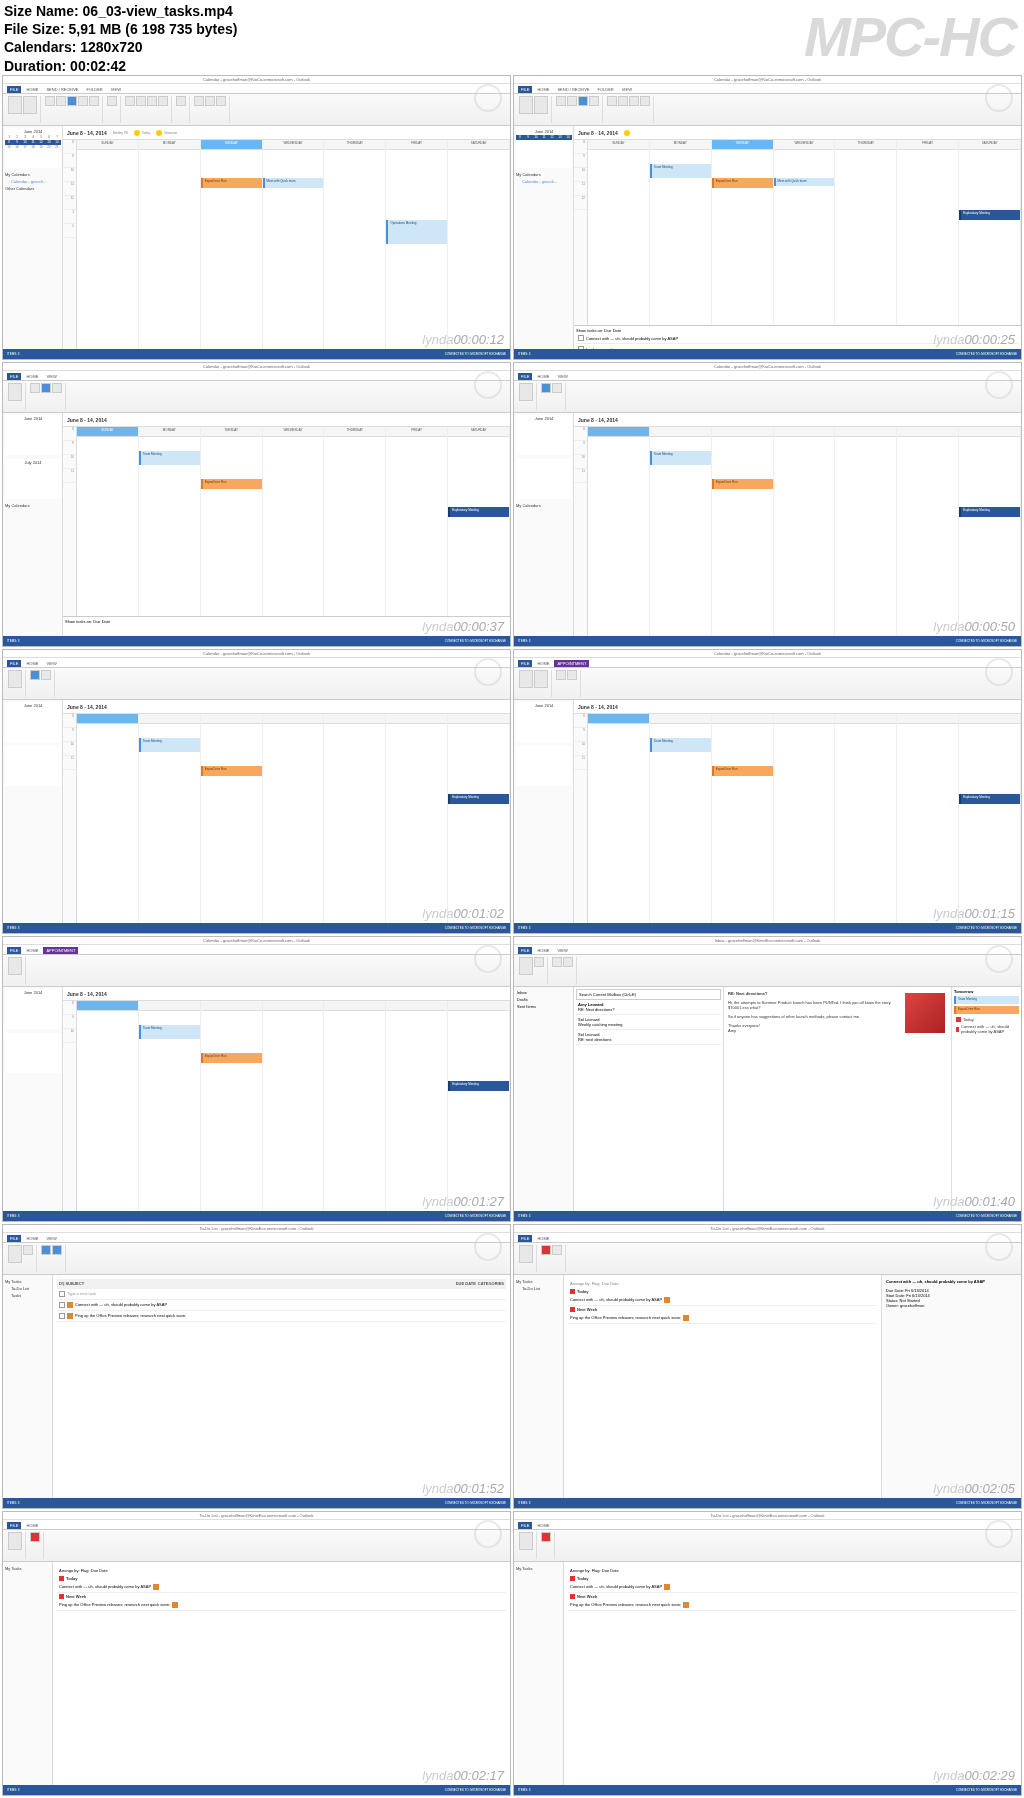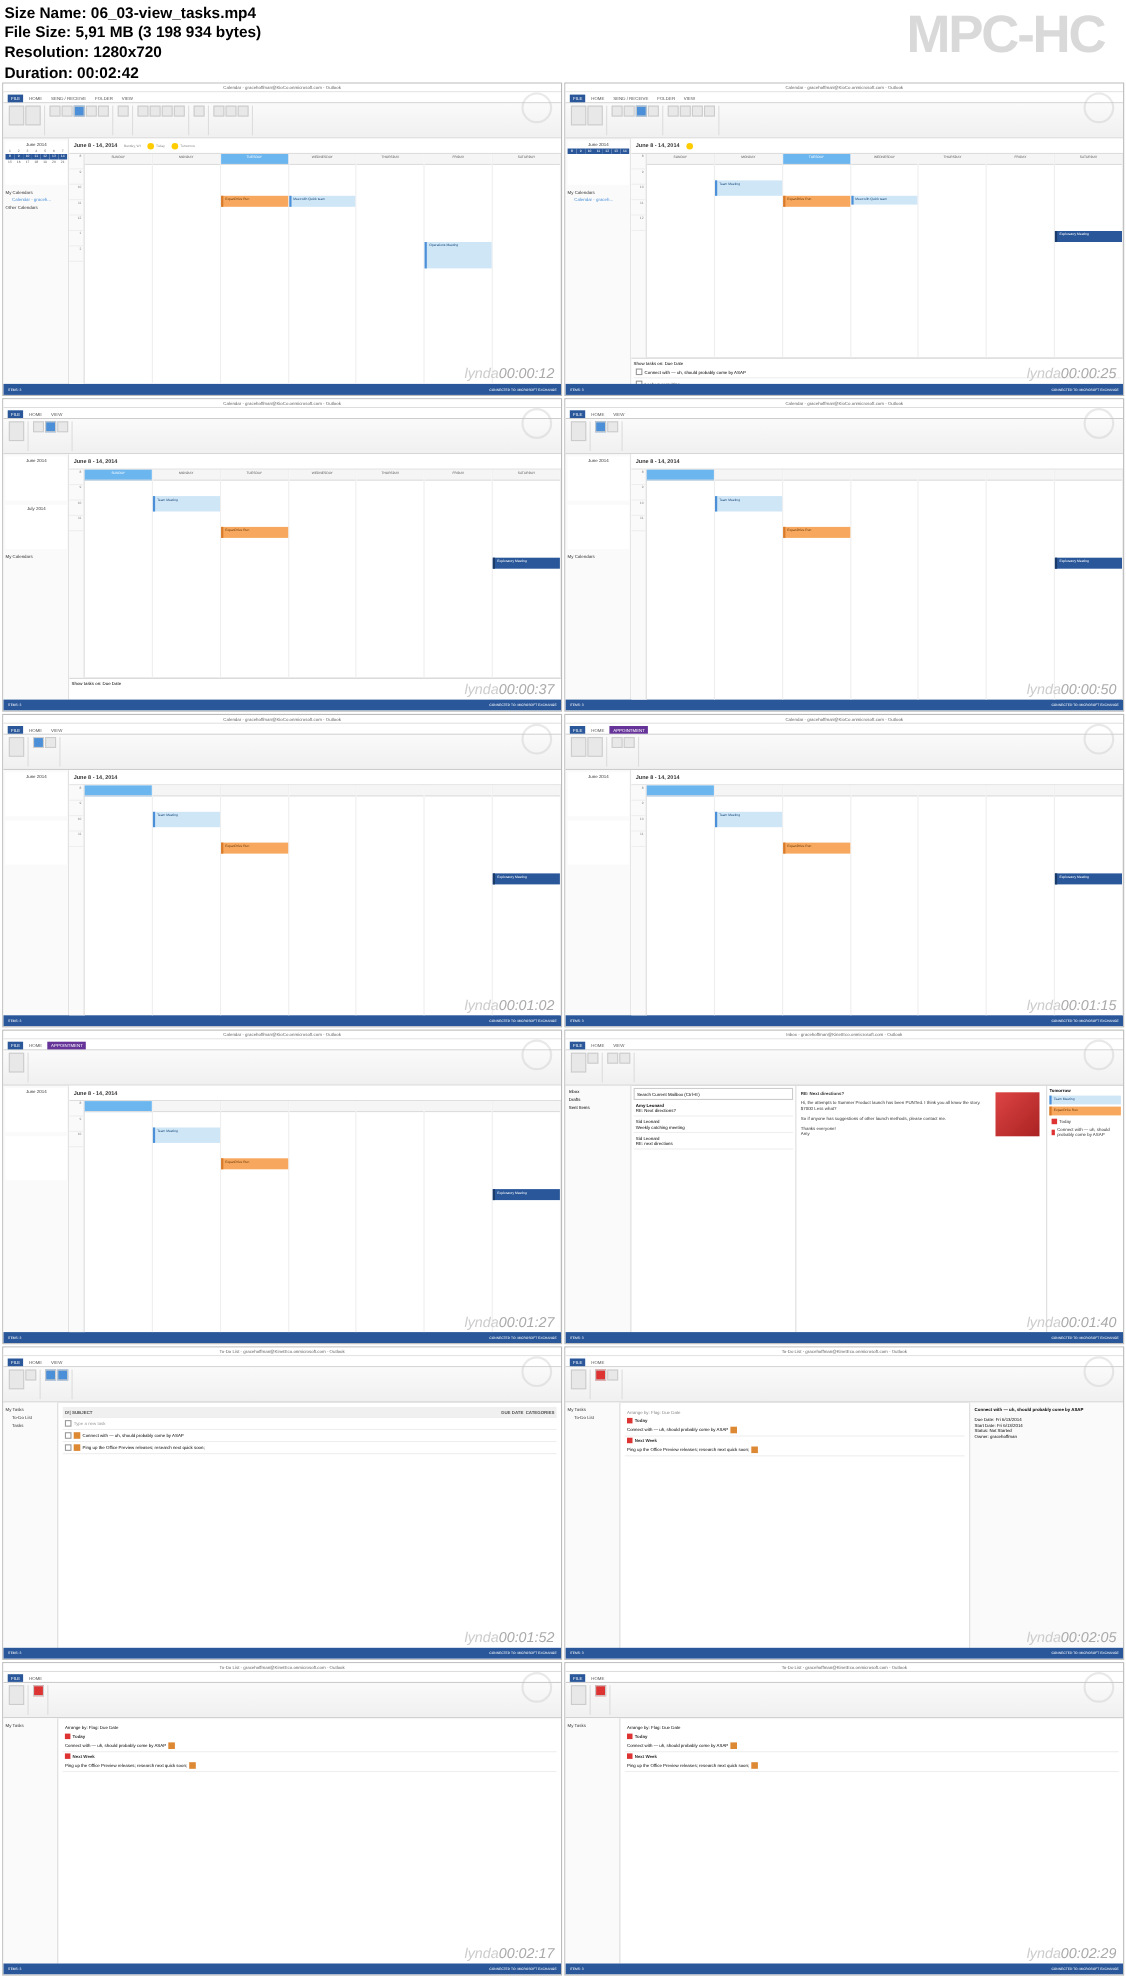--- a/index.html
+++ b/index.html
@@ -68,7 +68,7 @@
 
 <div class="file-info">
   <div>Size Name: 06_03-view_tasks.mp4</div>
-  <div>File Size: 5,91 MB (3 198 934 bytes)</div>
+  <div>File Size: 5,91 MB (6 198 735 bytes)</div>
   <div>Resolution: 1280x720</div>
   <div>Duration: 00:02:42</div>
 </div>

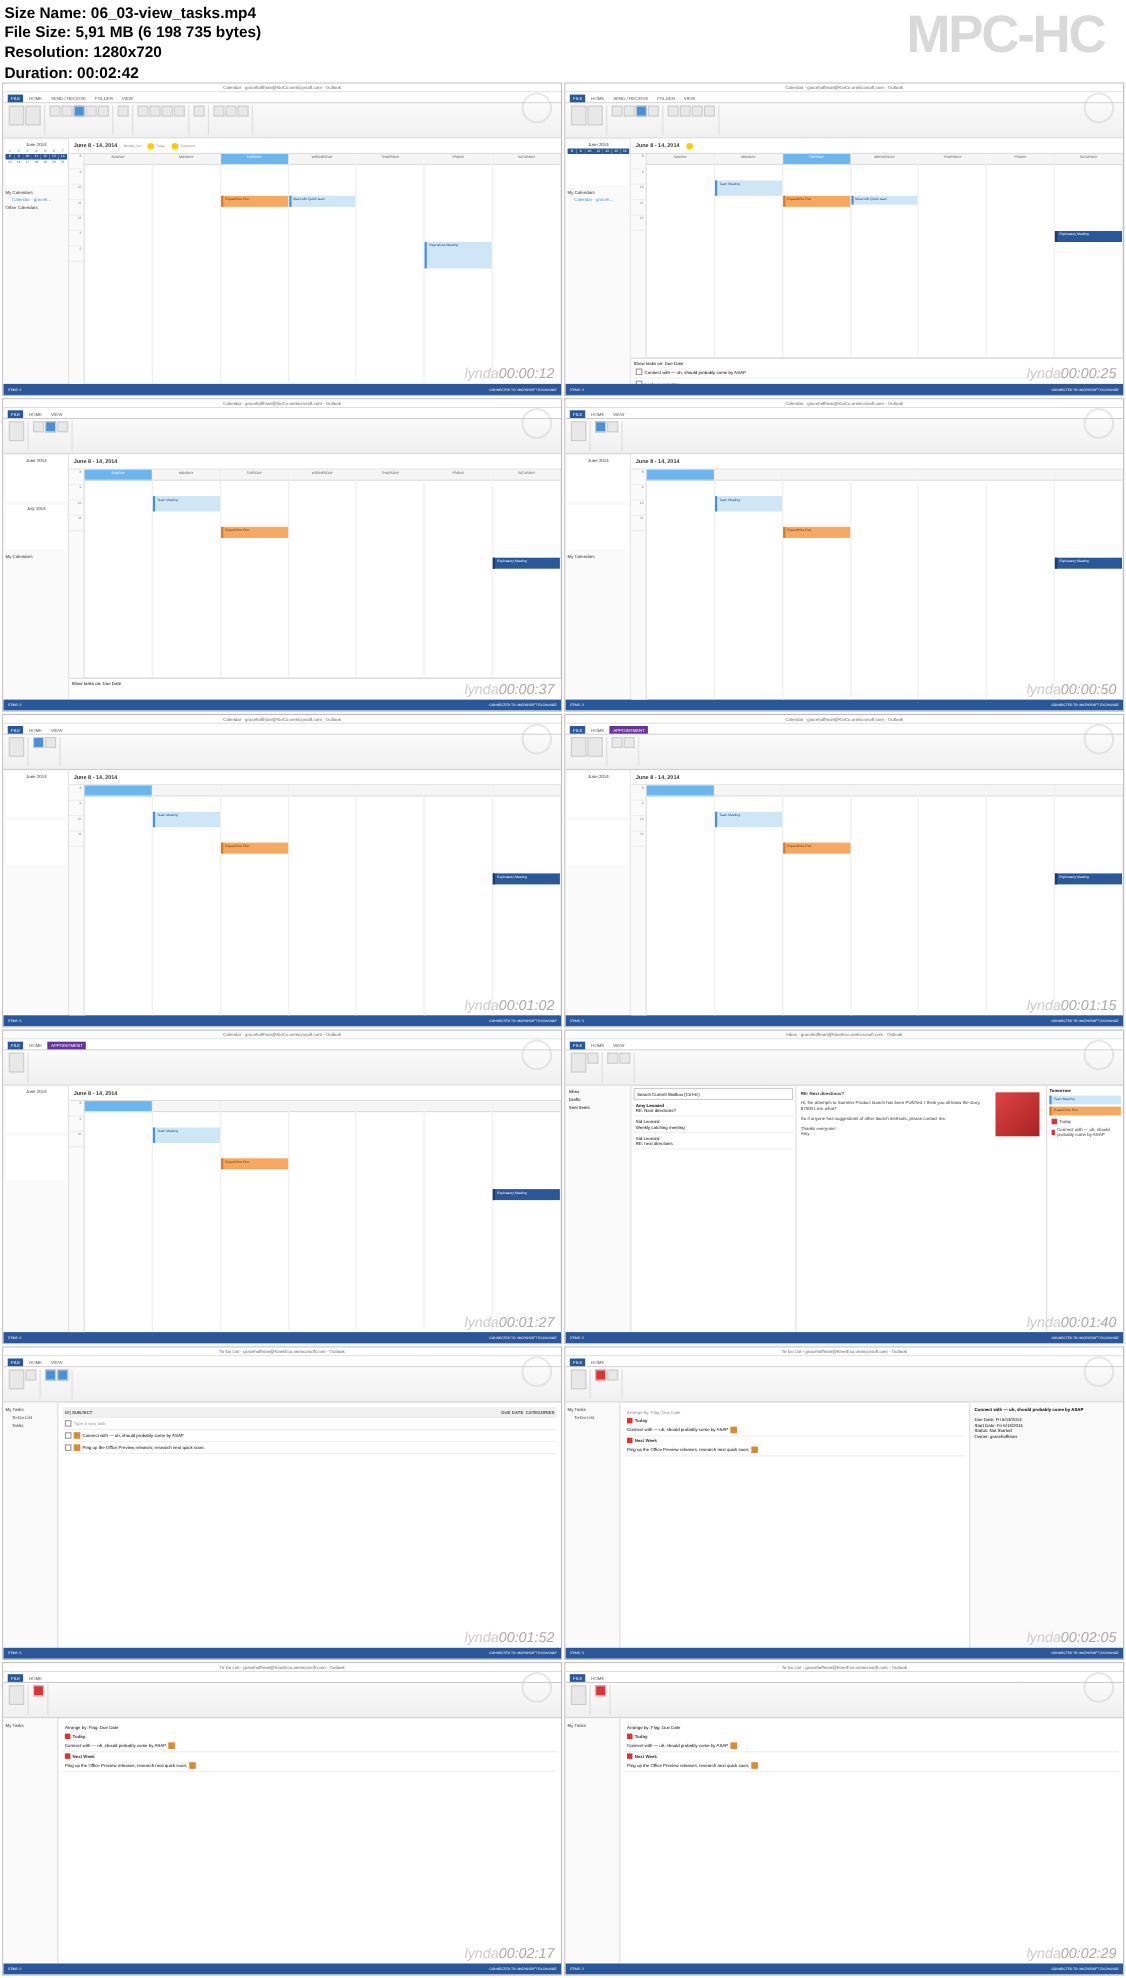--- a/index.html
+++ b/index.html
@@ -69,7 +69,7 @@
 <div class="file-info">
   <div>Size Name: 06_03-view_tasks.mp4</div>
   <div>File Size: 5,91 MB (6 198 735 bytes)</div>
-  <div>Resolution: 1280x720</div>
+  <div>Calendars: 1280x720</div>
   <div>Duration: 00:02:42</div>
 </div>
 <div class="watermark-main">MPC-HC</div>

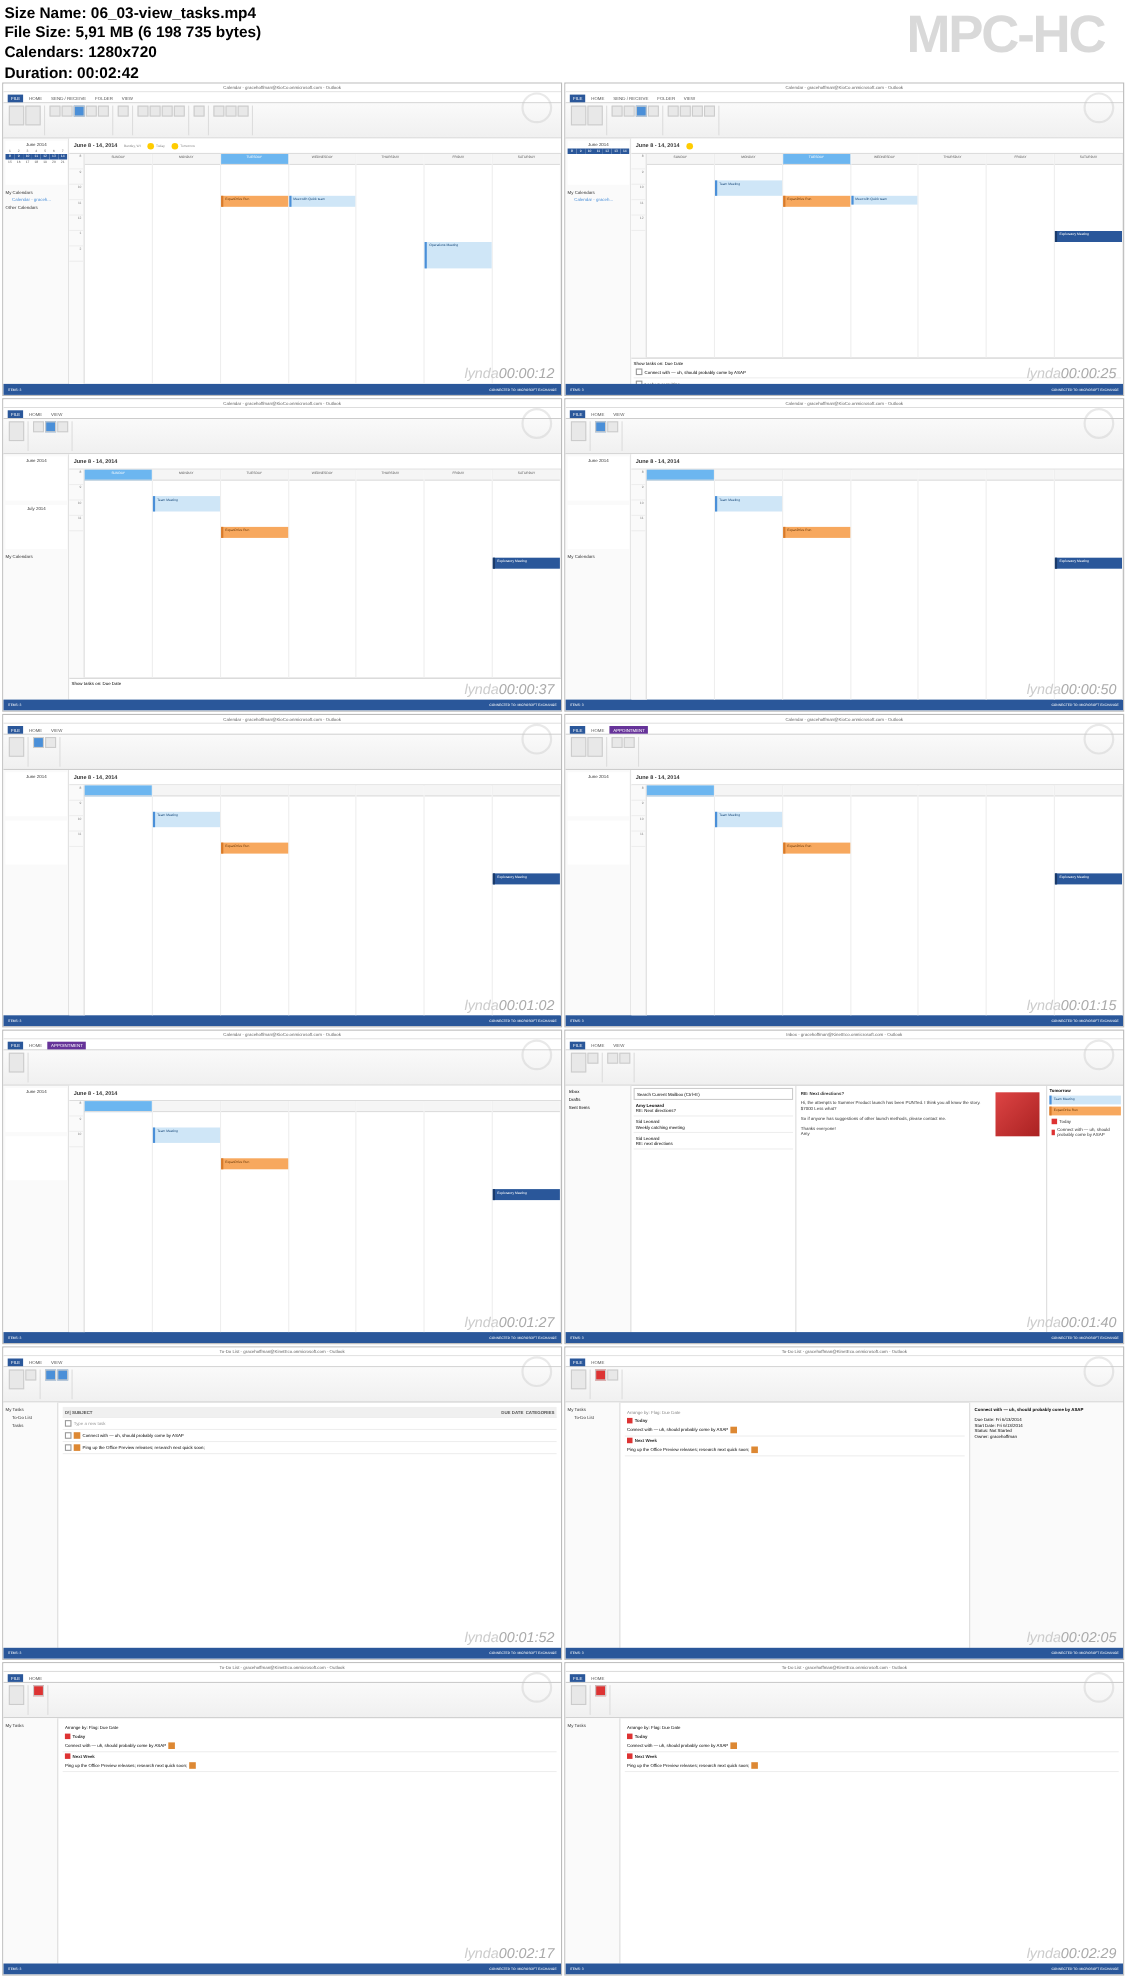--- a/index.html
+++ b/index.html
@@ -5,7 +5,7 @@
 *{margin:0;padding:0;box-sizing:border-box;font-family:Arial,sans-serif}
 body{background:#fff;width:1024px;height:1798px;position:relative}
 .file-info{position:absolute;top:2px;left:4px;font-size:14px;font-weight:bold;color:#000;line-height:1.3;z-index:100}
-.watermark-main{position:absolute;top:4px;right:20px;font-size:48px;font-weight:bold;color:rgba(180,180,180,0.5);letter-spacing:-2px;z-index:50}
+.watermark-main{position:absolute;top:4px;right:8px;font-size:56px;font-weight:bold;color:rgba(180,180,180,0.5);font-style:italic;letter-spacing:-2px;z-index:50}
 .grid{display:grid;grid-template-columns:1fr 1fr;grid-template-rows:repeat(6,1fr);gap:2px;padding:2px;padding-top:75px;height:100%}
 .thumb{background:#fff;border:1px solid #bbb;position:relative;overflow:hidden;display:flex;flex-direction:column}
 .title-bar{height:8px;background:#fff;border-bottom:1px solid #ddd;display:flex;align-items:center;justify-content:center;font-size:4px;color:#666}

